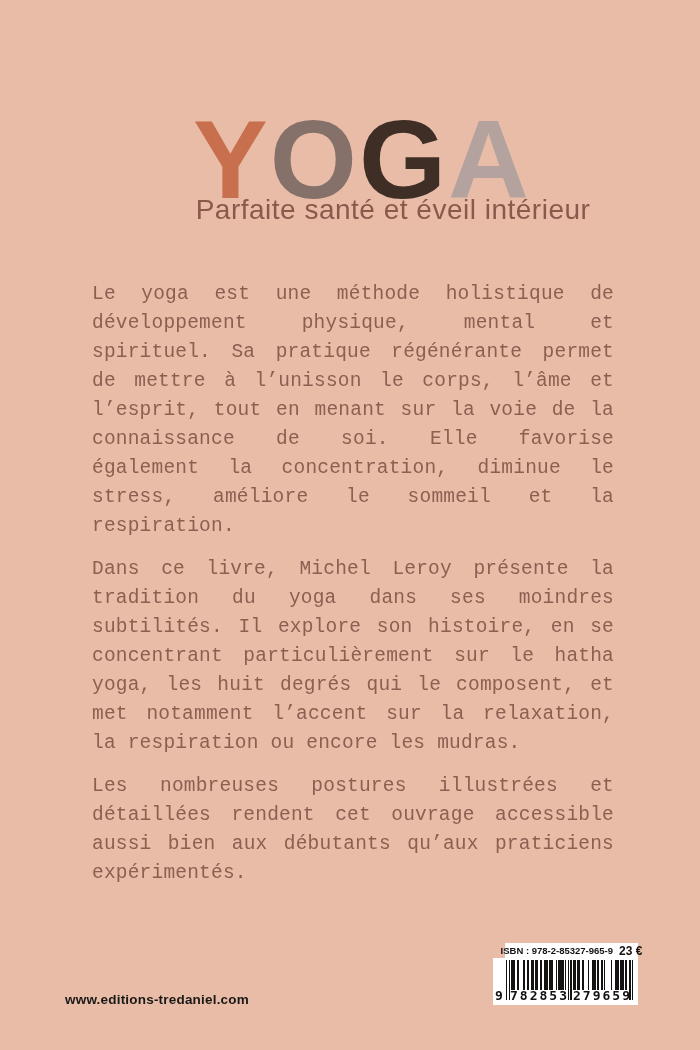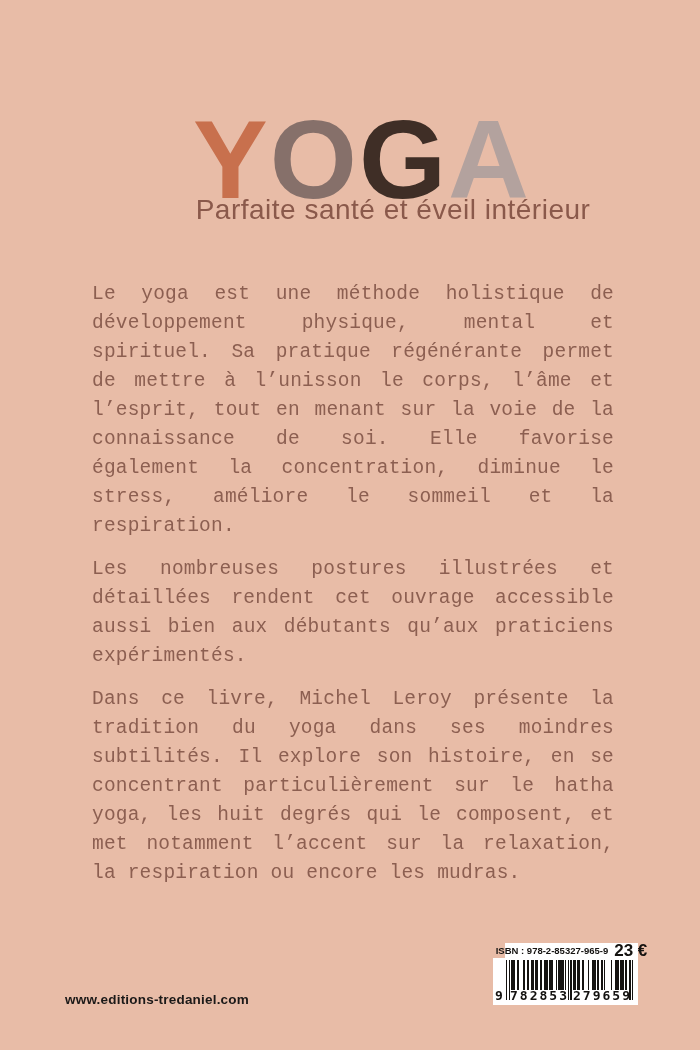--- a/index.html
+++ b/index.html
@@ -69,8 +69,8 @@
 
   <div class="body-text">
     <p>Le yoga est une méthode holistique de développement physique, mental et spirituel. Sa pratique régénérante permet de mettre à l’unisson le corps, l’âme et l’esprit, tout en menant sur la voie de la connaissance de soi. Elle favorise également la concentration, diminue le stress, améliore le sommeil et la respiration.</p>
+    <p>Dans ce livre, Michel Leroy présente la tradition du yoga dans ses moindres subtilités. Il explore son histoire, en se concentrant particulièrement sur le hatha yoga, les huit degrés qui le composent, et met notamment l’accent sur la relaxation, la respiration ou encore les mudras.</p>
     <p>Les nombreuses postures illustrées et détaillées rendent cet ouvrage accessible aussi bien aux débutants qu’aux praticiens expérimentés.</p>
-    <p>Dans ce livre, Michel Leroy présente la tradition du yoga dans ses moindres subtilités. Il explore son histoire, en se concentrant particulièrement sur le hatha yoga, les huit degrés qui le composent, et met notamment l’accent sur la relaxation, la respiration ou encore les mudras.</p>
   </div>
 
   <div class="website">www.editions-tredaniel.com</div>

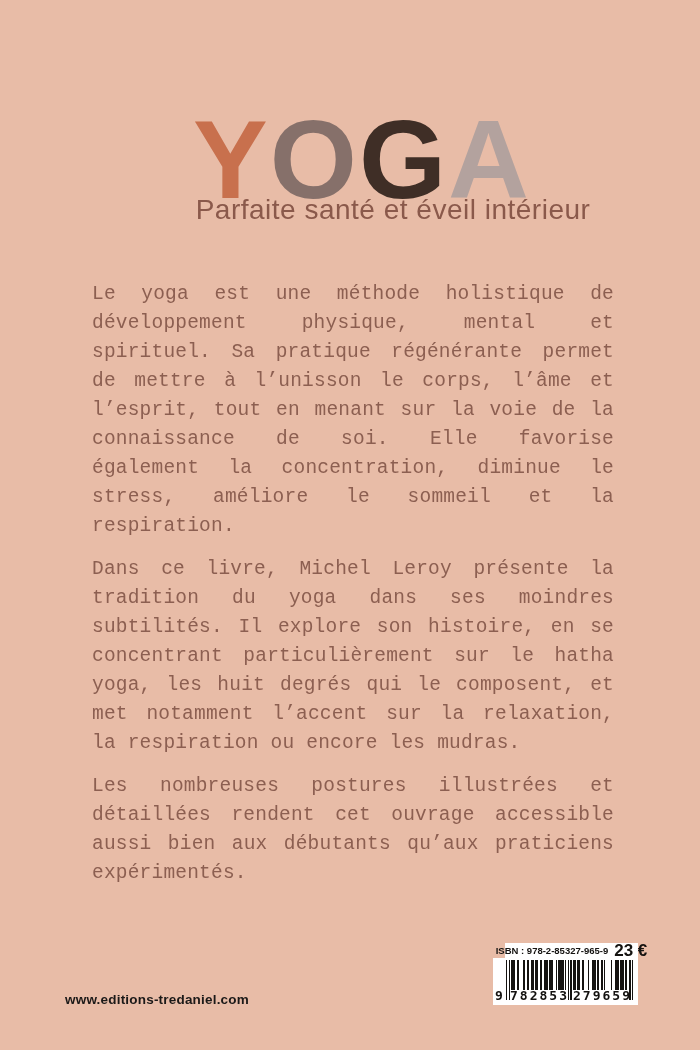--- a/index.html
+++ b/index.html
@@ -38,7 +38,7 @@
     color: var(--barcode_ink, #141210);
   }
   .isbn-strip .isbn { font-size:9.5px; font-weight:bold; white-space:nowrap; }
-  .isbn-strip .price { font-size:17px; font-weight:bold; white-space:nowrap; }
+  .isbn-strip .price { font-size:12px; font-weight:bold; white-space:nowrap; }
   .barcode-box {
     position:absolute; left:493px; top:958px; width:145px; height:47px;
     background: var(--barcode_bg, #ffffff);

